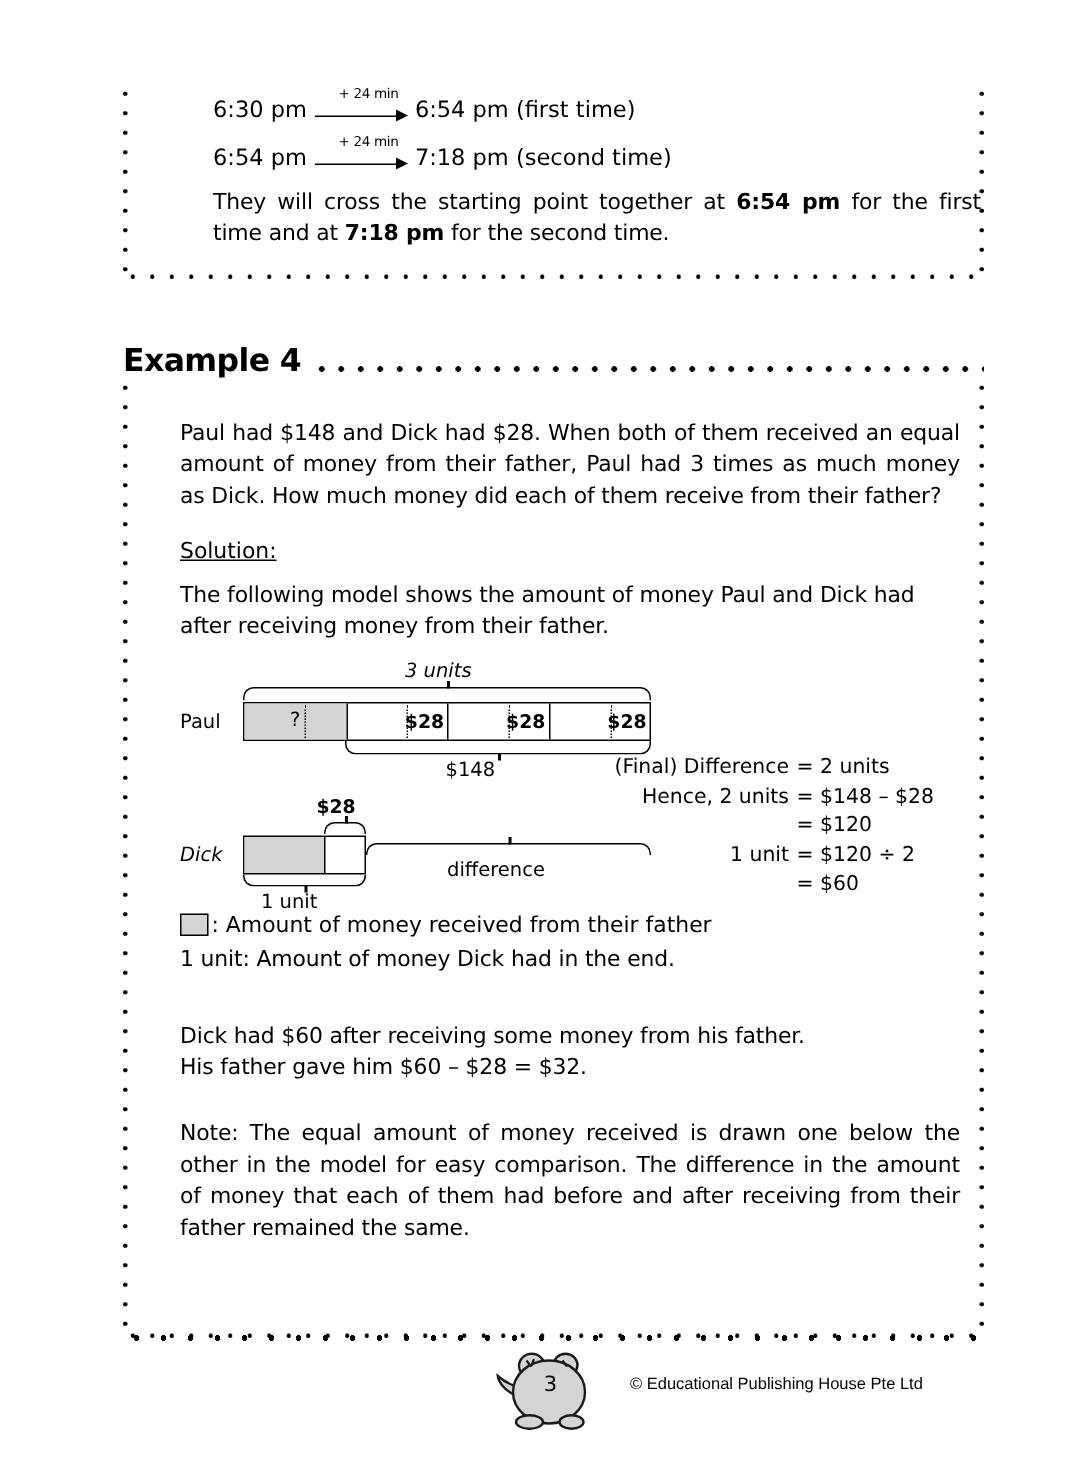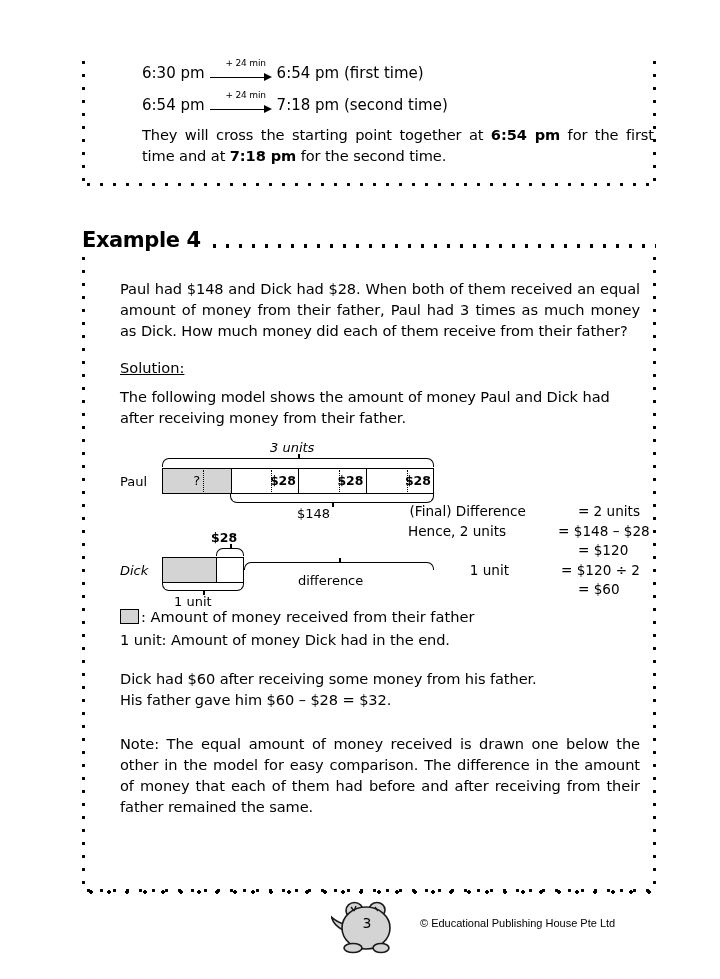--- a/index.html
+++ b/index.html
@@ -243,7 +243,6 @@
     display: flex;
     justify-content: flex-start;
     white-space: nowrap;
-    gap: 47px;
   }
   #calc .clhs {
     width: 118px;

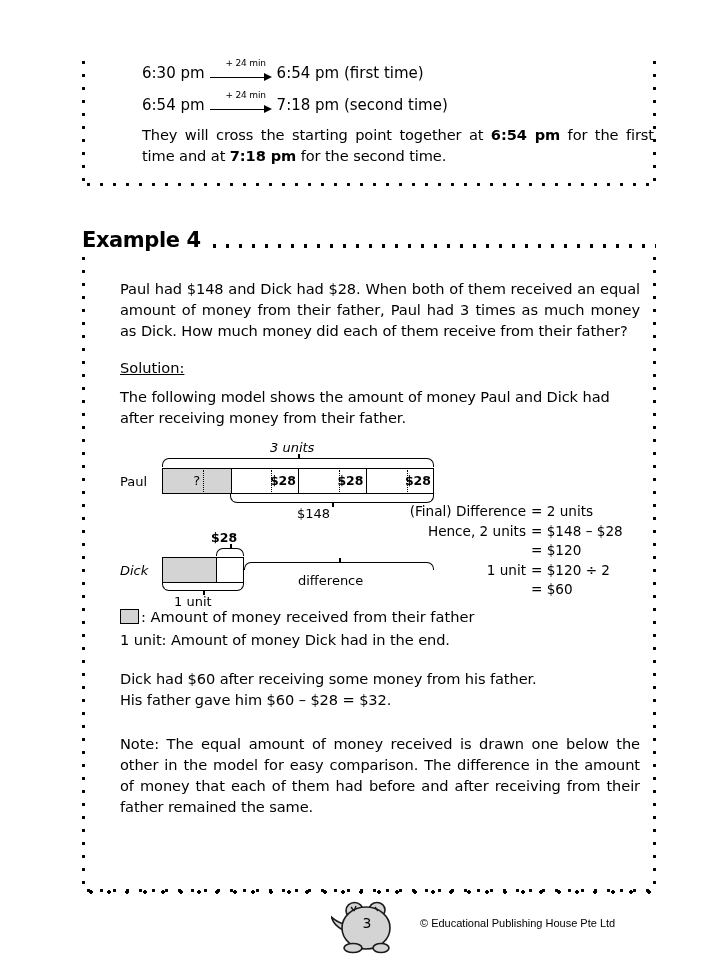--- a/index.html
+++ b/index.html
@@ -446,7 +446,7 @@
       <span class="legend-box"></span>
       <span>: Amount of money received from their father</span>
     </div>
-    <p class="ptxt" style="margin-bottom:4px;">1 unit: Amount of money Dick had in the end.</p>
+    <p class="ptxt" style="margin-bottom:16px;">1 unit: Amount of money Dick had in the end.</p>
 
     <div class="gap-m"></div>
 

